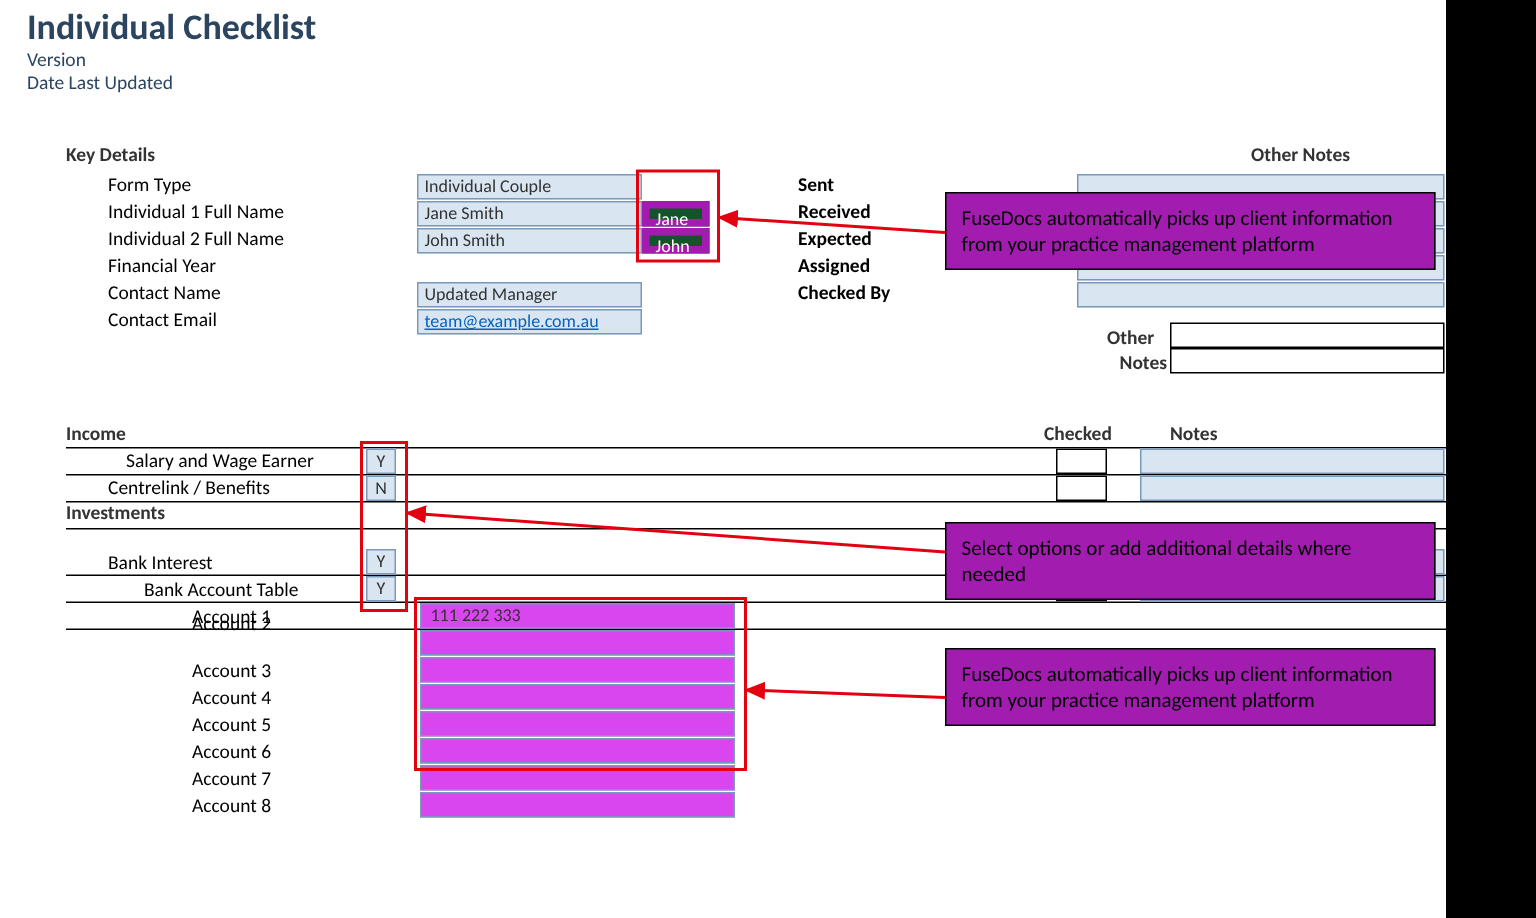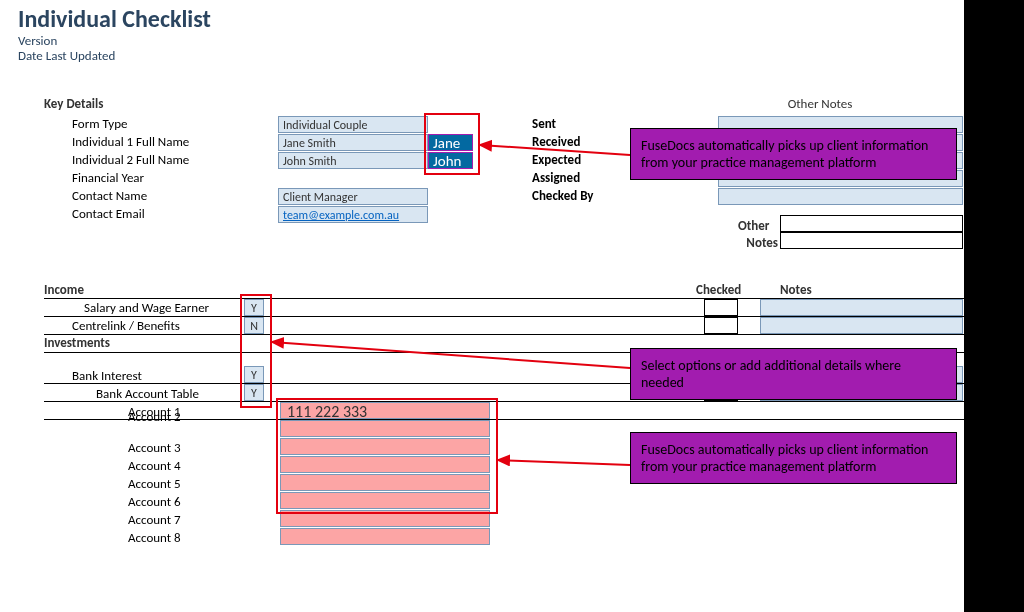--- a/index.html
+++ b/index.html
@@ -102,8 +102,8 @@
 }
 .other-notes-head{
   position:absolute;
-  font-weight:normal;
-  text-align:center;
+  font-weight:bold;
+  text-align:right;
 }
 .acct-cell{
   position:absolute;

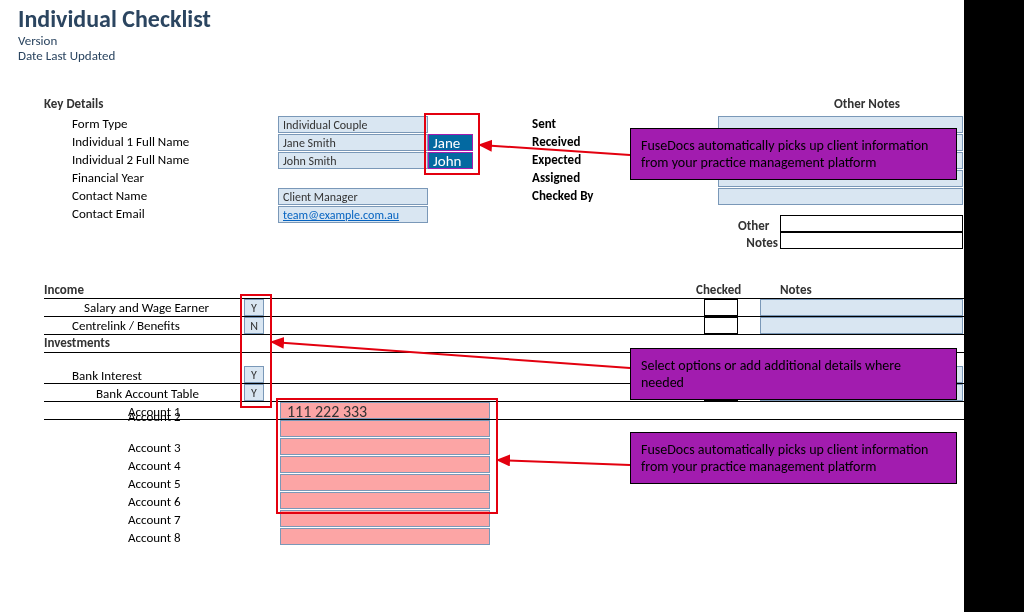--- a/index.html
+++ b/index.html
@@ -48,13 +48,13 @@
   text-decoration: underline;
 }
 .auto-tag {
-  background: #0369a1;
+  background: #14532d;
   color: #fff;
-  border: 1px solid #a21caf;
+  border: 5px solid #a21caf;
   padding: 1px 4px;
   height: 17px;
   box-sizing: border-box;
-  font-size: 15px;
+  font-size: 12px;
   line-height: 15px;
 }
 .right-label {

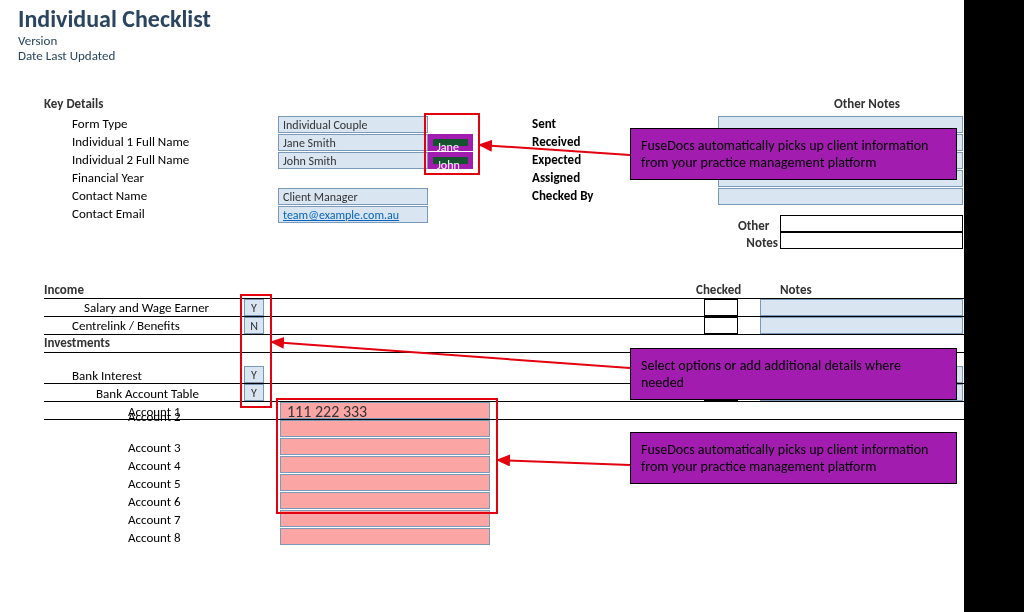--- a/index.html
+++ b/index.html
@@ -158,7 +158,7 @@
 <div class="auto-tag" style="position:absolute; left:428px; top:134px; width:45px;">Jane</div>
 <div class="cell" style="position:absolute; left:278px; top:152px; width:150px;">John Smith</div>
 <div class="auto-tag" style="position:absolute; left:428px; top:152px; width:45px;">John</div>
-<div class="cell" style="position:absolute; left:278px; top:188px; width:150px;">Client Manager</div>
+<div class="cell" style="position:absolute; left:278px; top:188px; width:150px;">Updated Manager</div>
 <div class="cell link" style="position:absolute; left:278px; top:206px; width:150px;">team@example.com.au</div>
 
 <div style="position:absolute; left:528px; top:116px;" class="right-label">Sent</div>

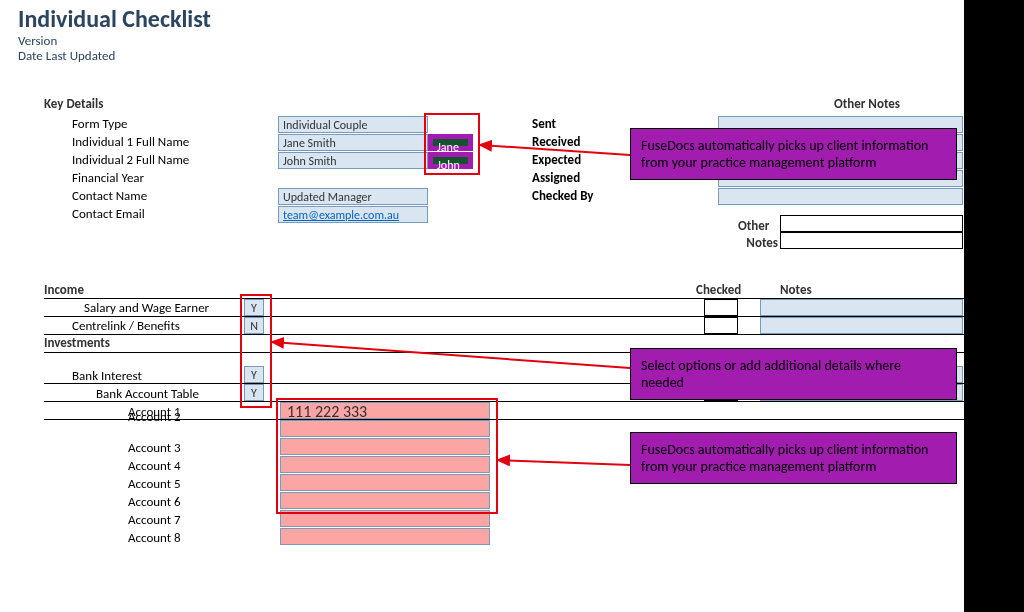--- a/index.html
+++ b/index.html
@@ -108,11 +108,11 @@
 .acct-cell{
   position:absolute;
   border:1px solid #7a98b8;
-  background:#fca5a5;
+  background:#d946ef;
   height:17px;
   box-sizing:border-box;
   padding:1px 6px;
-  font-size:16px;
+  font-size:12px;
   line-height:15px;
 }
 .notes-cell{

